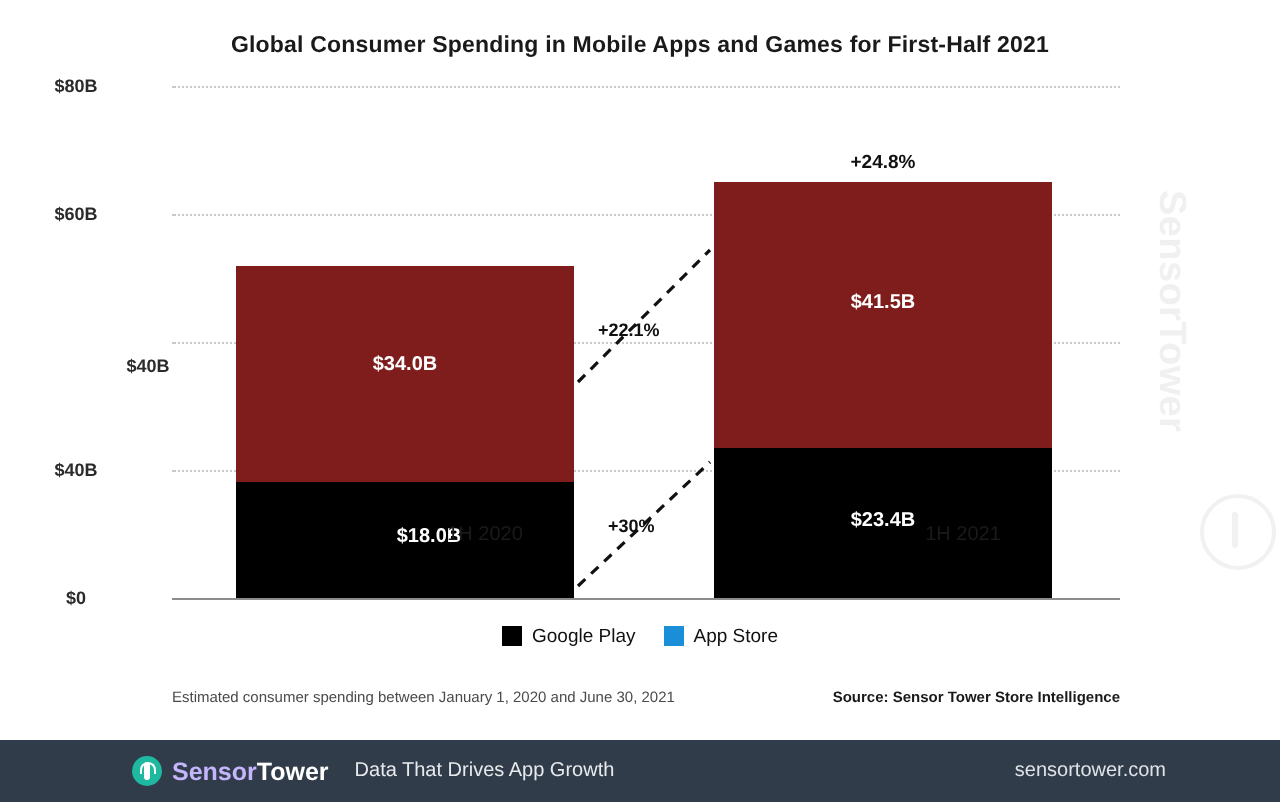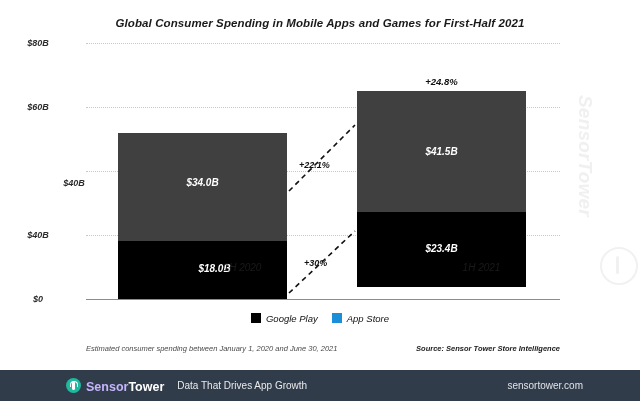--- a/index.html
+++ b/index.html
@@ -22,7 +22,6 @@
     width: 640px;
     height: 370px;
     background: #ffffff;
-    font-style: italic;
   }
 
   #chart-title {

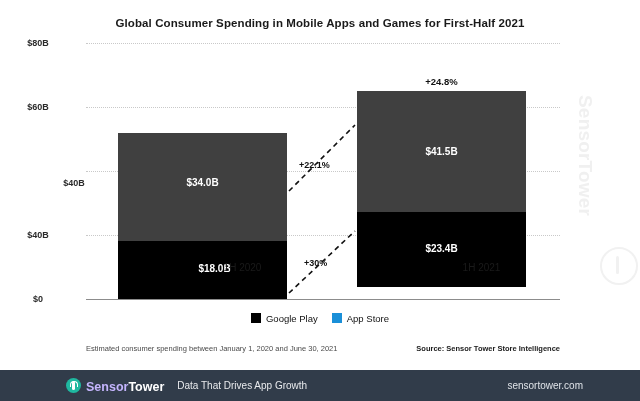--- a/index.html
+++ b/index.html
@@ -81,7 +81,7 @@
     box-sizing: border-box;
   }
   .seg-google { background: #000000; }
-  .seg-appstore { background: #404040; }
+  .seg-appstore { background: #7f1d1d; }
 
   .seg-value {
     position: absolute;

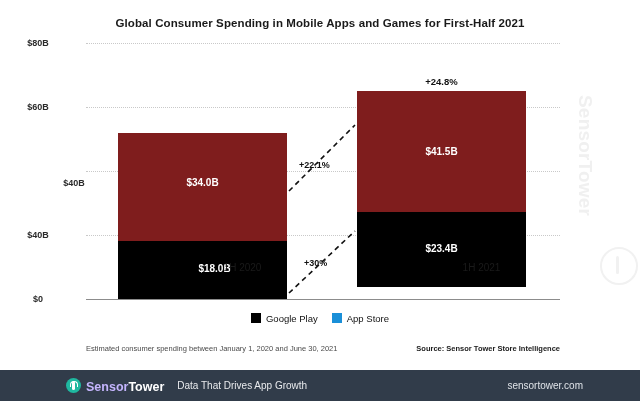--- a/index.html
+++ b/index.html
@@ -279,7 +279,7 @@
       <div class="seg seg-appstore" style="bottom:74.9px; height:132.8px;">
         <div class="seg-value" style="top:55px;">$41.5B</div>
       </div>
-      <div class="seg seg-google" style="bottom:12px; height:74.9px;padding-left:26px;">
+      <div class="seg seg-google" style="bottom:0px; height:74.9px;padding-left:26px;">
         <div class="seg-value" style="top:31px;">$23.4B</div>
       </div>
     </div>

